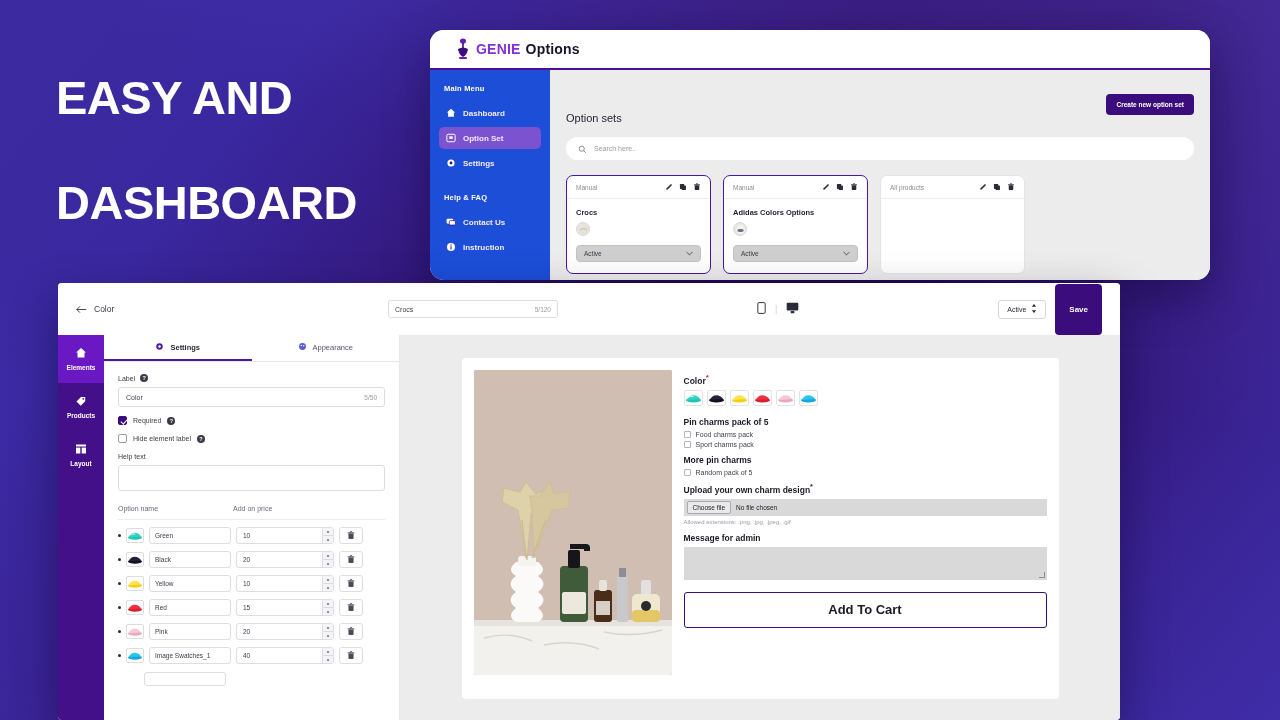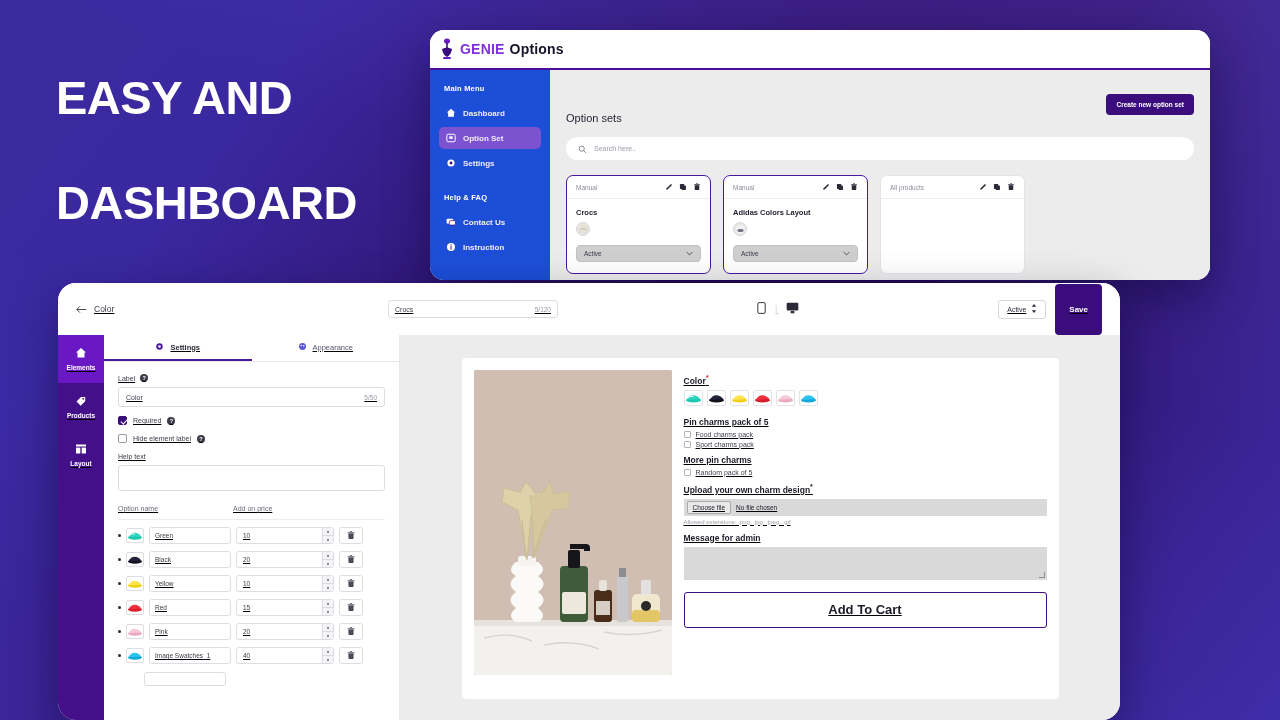--- a/index.html
+++ b/index.html
@@ -37,7 +37,7 @@
   #dash-window{ left:430px; top:30px; width:780px; height:250px; border-radius:14px; }
   .dash-topbar{
     height:40px; background:#fff; display:flex; align-items:center;
-    border-bottom:2px solid #4b0f96; padding-left:9px;
+    border-bottom:2px solid #4b0f96; padding-left:25px;
   }
   .logo-wrap{ display:flex; align-items:center; gap:5px; }
   .logo-mark{ width:16px; height:22px; position:relative; }

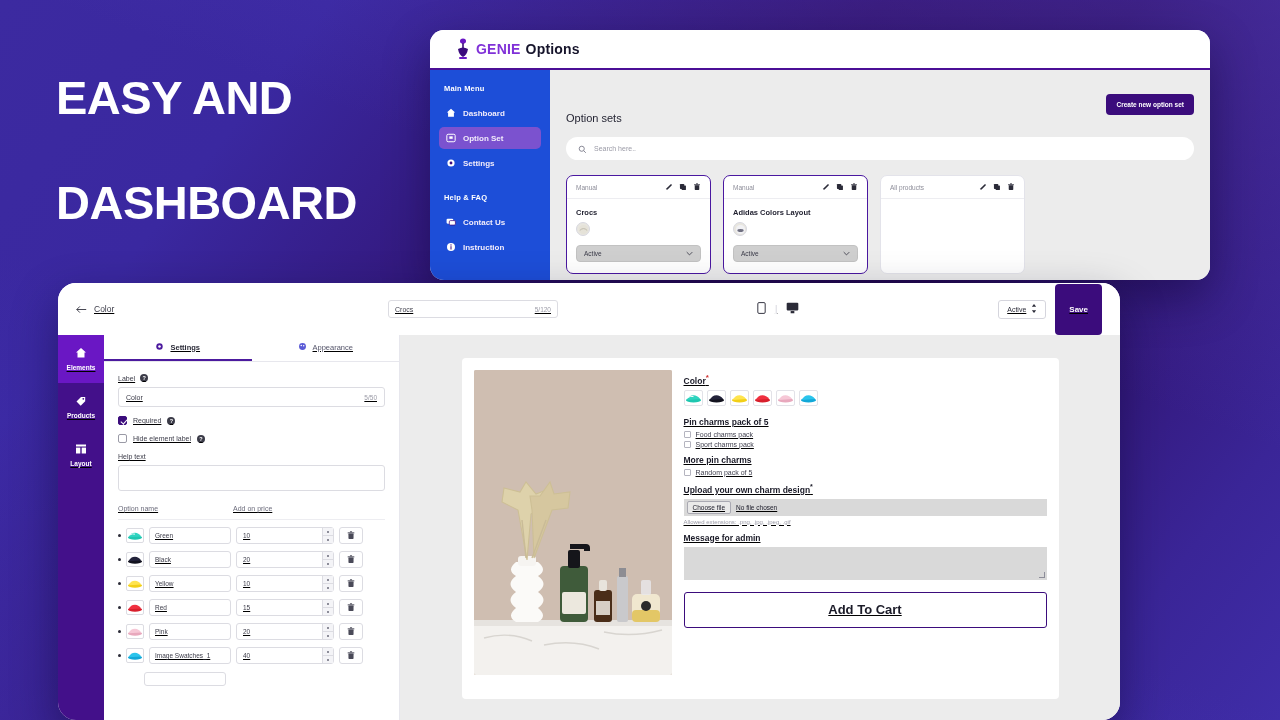--- a/index.html
+++ b/index.html
@@ -402,7 +402,7 @@
             </span>
           </div>
           <div class="opt-card-body">
-            <div class="opt-name">Adidas Colors Layout</div>
+            <div class="opt-name">Adidas Colors Options</div>
             <div class="opt-thumb">
               <svg width="11" height="11" viewBox="0 0 12 12">
                   <ellipse cx="6" cy="6" rx="5" ry="5" fill="#f1f1f4"></ellipse>

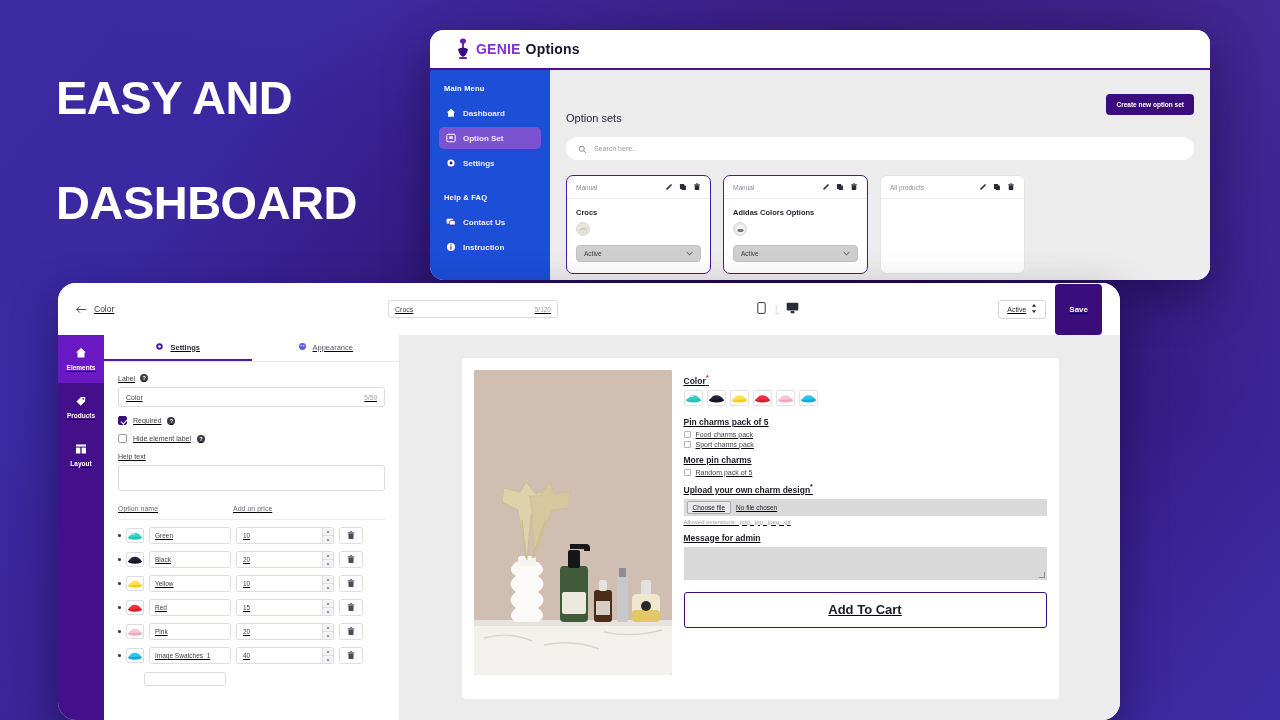--- a/index.html
+++ b/index.html
@@ -98,7 +98,7 @@
   .opt-sel.white{ background:#fff; border:1px solid #dcdce2; }
 
   
-  #editor-window{ left:58px; top:283px; width:1062px; height:437px; border-radius:18px;text-decoration:underline; }
+  #editor-window{ left:58px; top:283px; width:1062px; height:437px; border-radius:4px; }
   .ed-topbar{ height:52px; display:flex; align-items:center; padding:0 18px; background:#fff; }
   .ed-back{ display:flex; align-items:center; gap:7px; width:300px; }
   .ed-back-label{ font-size:8.5px; color:#3b3b48; }

